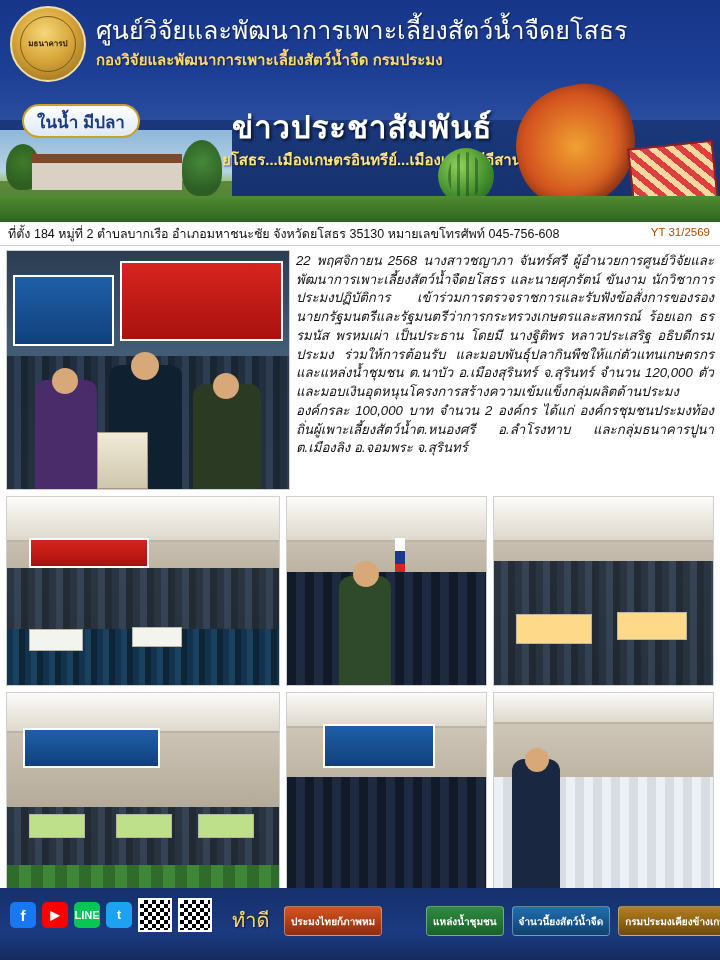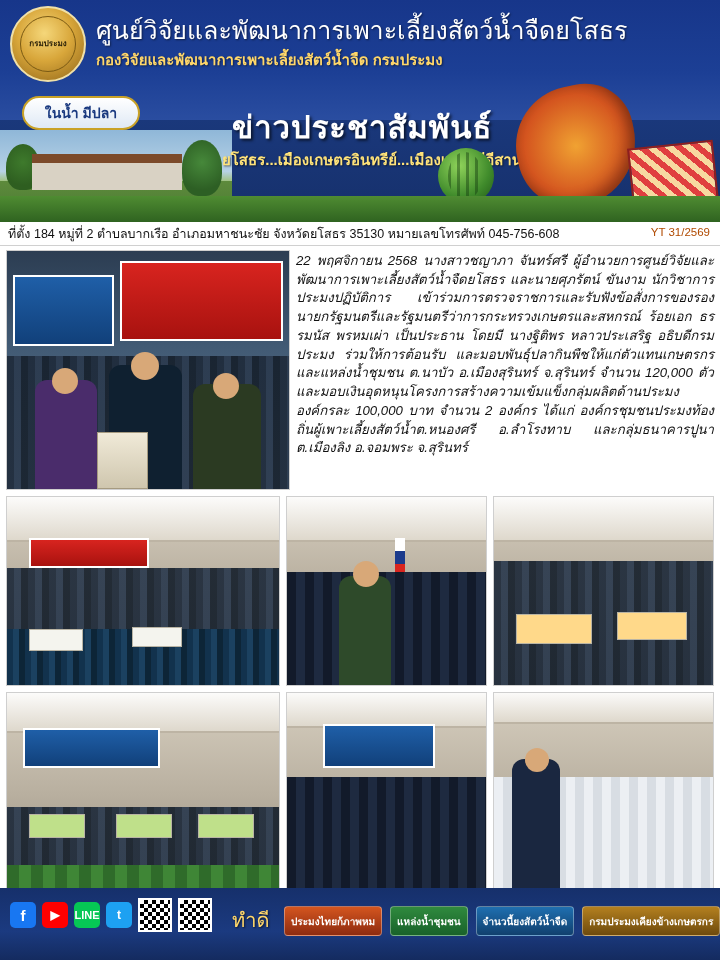--- a/index.html
+++ b/index.html
@@ -292,7 +292,7 @@
 
     <div class="logo">
       <div class="inner-ring"></div>
-      <span>กรมประมง</span>
+      <span>มธนาคารป</span>
     </div>
 
     <div class="org-title">ศูนย์วิจัยและพัฒนาการเพาะเลี้ยงสัตว์น้ำจืดยโสธร</div>

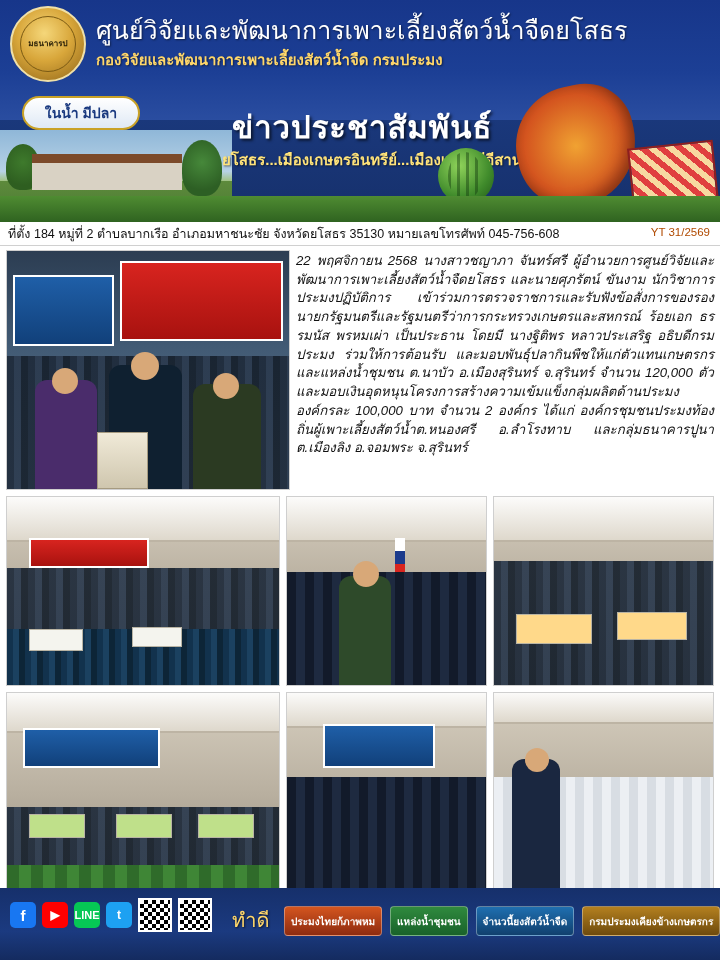--- a/index.html
+++ b/index.html
@@ -75,13 +75,13 @@
     text-shadow: 1px 1px 2px rgba(0,0,0,.6);
   }
   .badge-water {
-    position: absolute; left: 22px; top: 96px;
+    position: absolute; left: 22px; top: 104px;
     width: 118px; height: 34px;
     border-radius: 17px;
     background: linear-gradient(180deg,#ffffff 0%, #dfe9f5 100%);
     border: 2px solid #c9a227;
     display: flex; align-items: center; justify-content: center;
-    color: #1b3a80; font-size: 14px; font-weight: bold;
+    color: #1b3a80; font-size: 17px; font-weight: bold;
   }
   .header-photo {
     position: absolute; left: 0; bottom: 0; width: 232px; height: 92px;

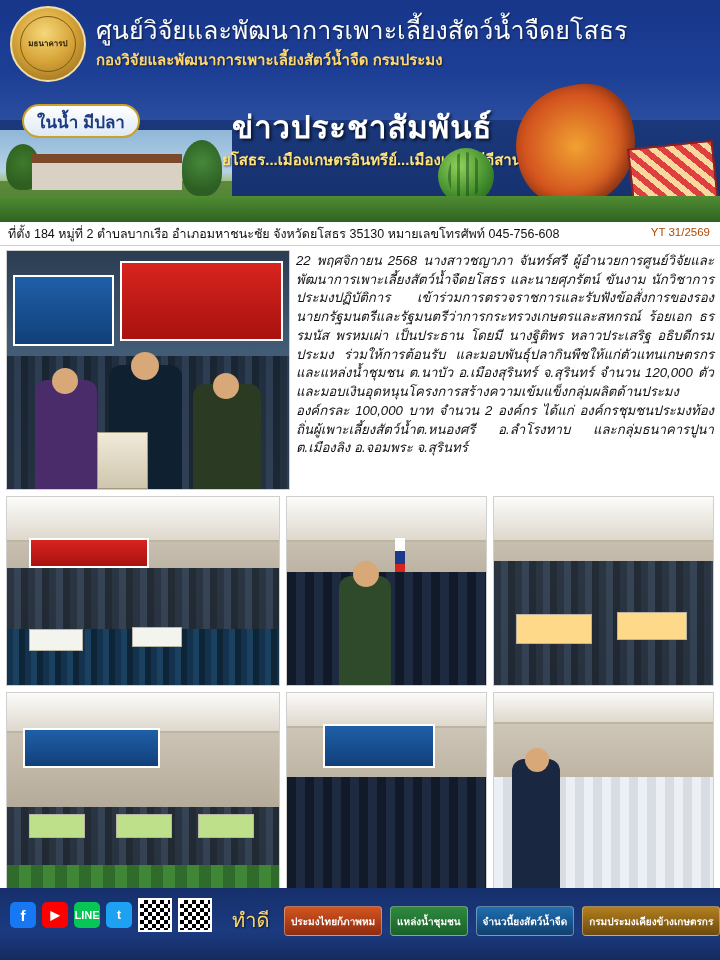--- a/index.html
+++ b/index.html
@@ -278,7 +278,7 @@
     white-space: nowrap;
   }
   .ftag.t1 { background: linear-gradient(180deg,#d4551f,#8e2b10); }
-  .ftag.t2 { background: linear-gradient(180deg,#2f8a3e,#19622a); }
+  .ftag.t2 { background: linear-gradient(180deg,#2f8a3e,#19622a); margin-left: 36px; }
   .ftag.t3 { background: linear-gradient(180deg,#1f6fb0,#11406e); }
   .ftag.t4 { background: linear-gradient(180deg,#b4801f,#6e4a0d); }
 </style>

